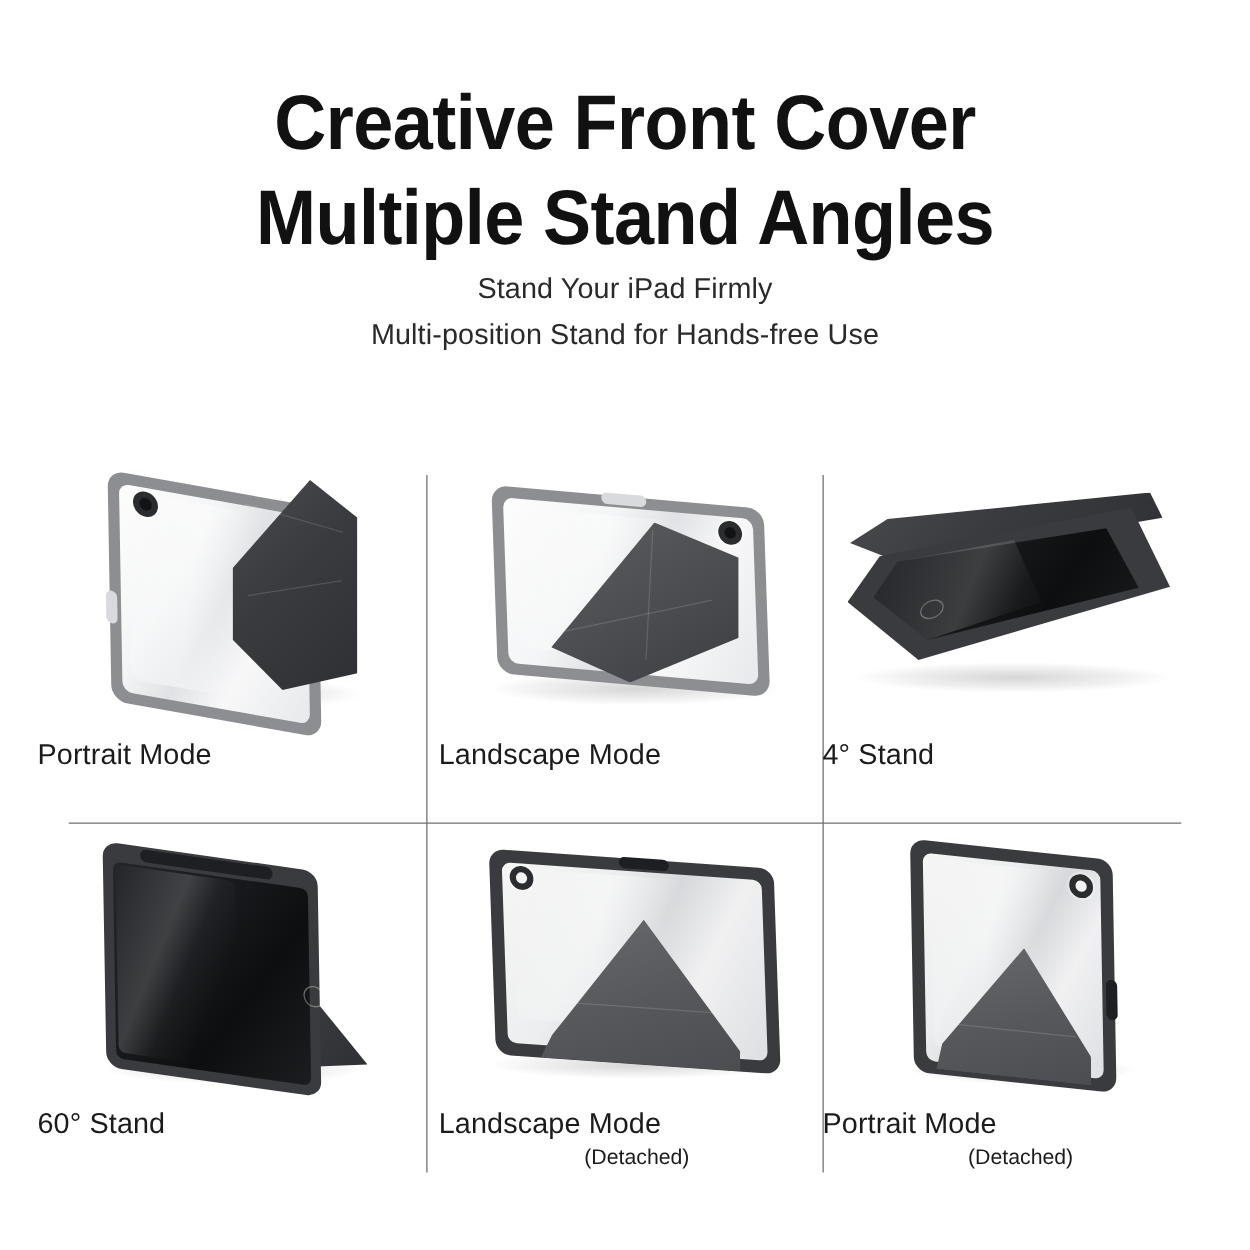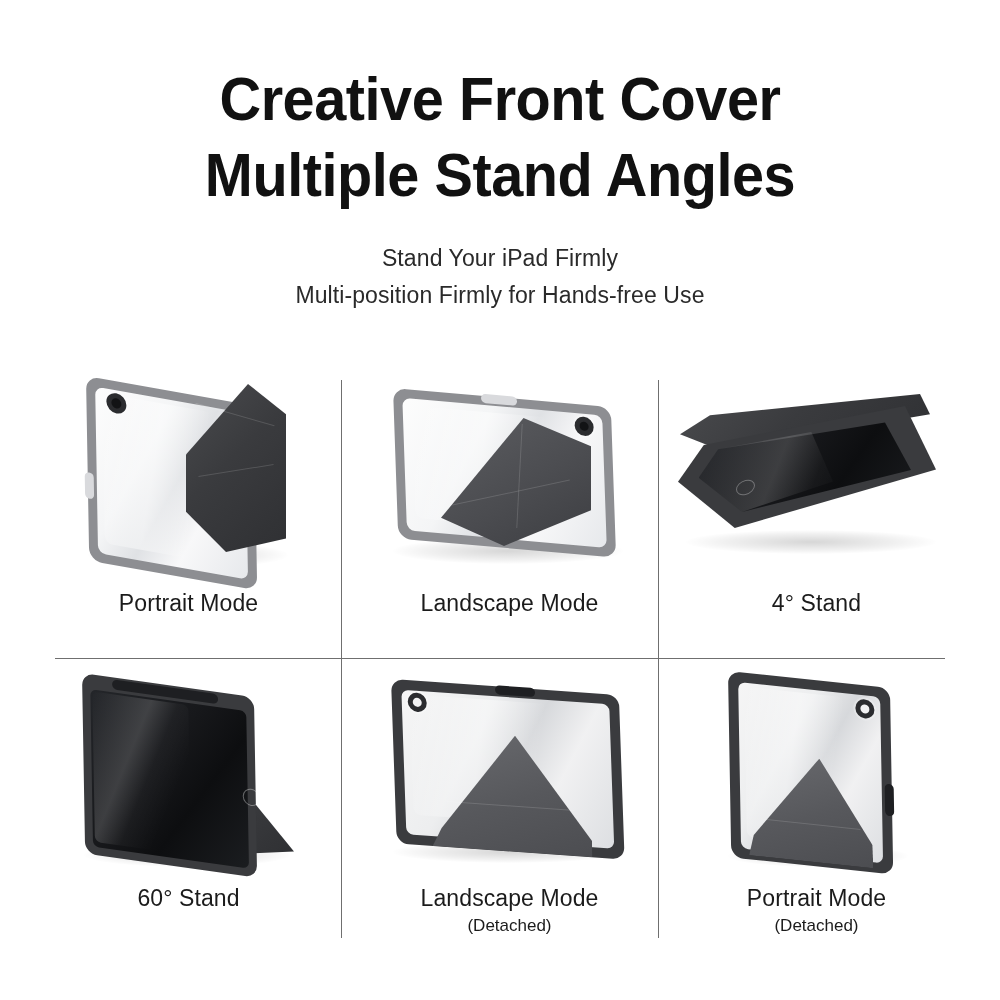--- a/index.html
+++ b/index.html
@@ -45,7 +45,7 @@
     letter-spacing: 0.1px;
     white-space: nowrap;
   }
-  #subtitle-line-1 { margin-top: 28px; }
+  #subtitle-line-1 { }
 
   
   #grid {

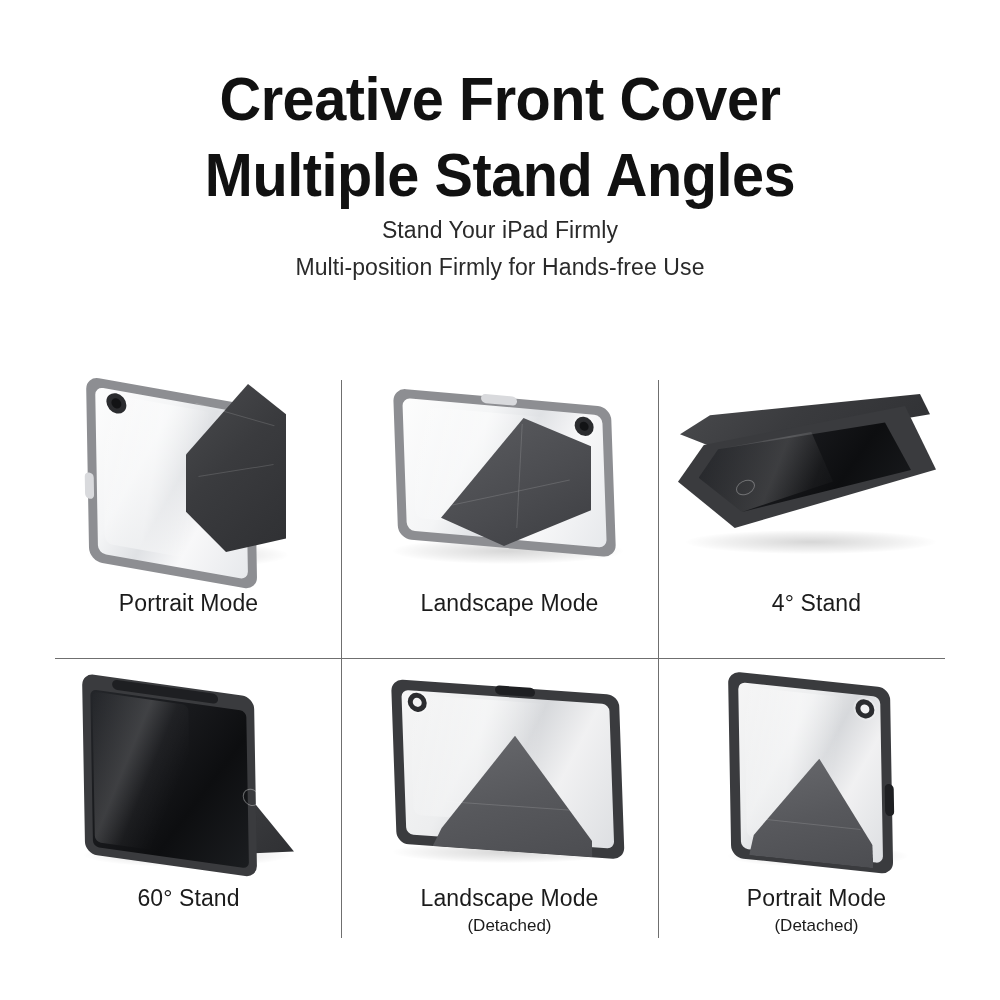--- a/index.html
+++ b/index.html
@@ -191,7 +191,7 @@
   <div class="title-line" id="title-line-1">Creative Front Cover</div>
   <div class="title-line" id="title-line-2">Multiple Stand Angles</div>
   <div class="subtitle-line" id="subtitle-line-1">Stand Your iPad Firmly</div>
-  <div class="subtitle-line" id="subtitle-line-2">Multi-position Firmly for Hands-free Use</div>
+  <div class="subtitle-line" id="subtitle-line-2">Multi-position Stand for Hands-free Use</div>
 </div>
 
 <div id="grid">

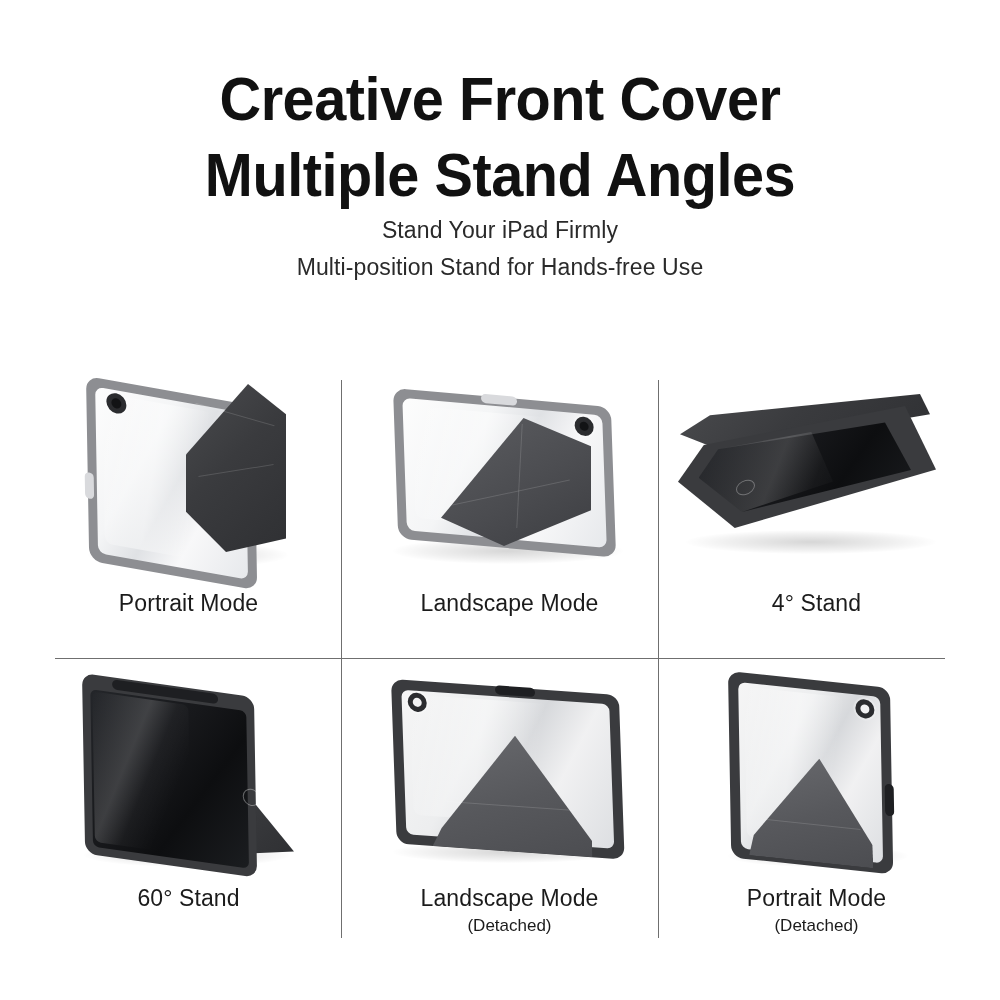--- a/index.html
+++ b/index.html
@@ -89,7 +89,7 @@
     height: 205px;
   }
   .caption {
-    text-align: center;
+    text-align: left;
     font-size: 23px;
     line-height: 28px;
     color: #1b1b1b;

